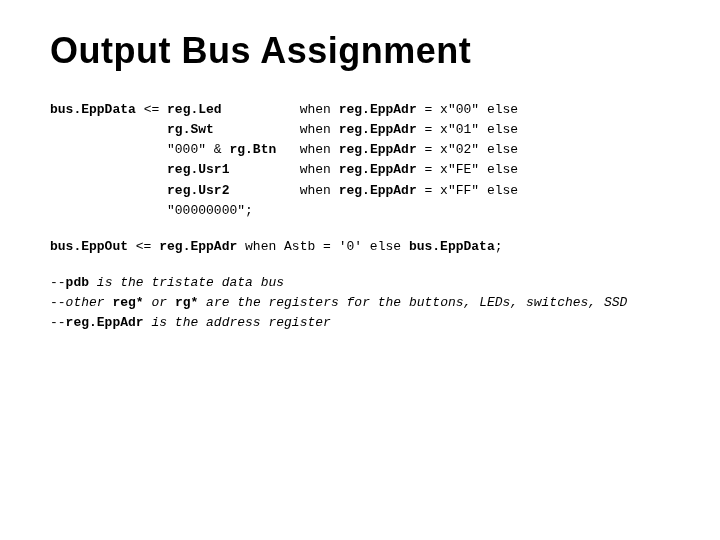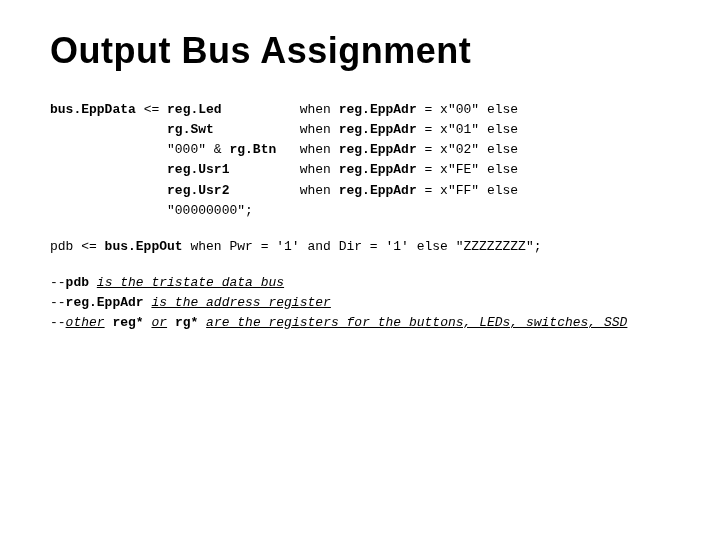--- a/index.html
+++ b/index.html
@@ -80,6 +80,7 @@
     </div>
 
     <div class="code-block">
+      <span class="code-line"><span class="bold">bus.EppOut</span> &lt;= <span class="bold">reg.EppAdr</span> when Astb = '0' else <span class="bold">bus.EppData</span>;</span>
       <span class="code-line">pdb &lt;= <span class="bold">bus.EppOut</span> when Pwr = '1' and Dir = '1' else "ZZZZZZZZ";</span>
     </div>
 

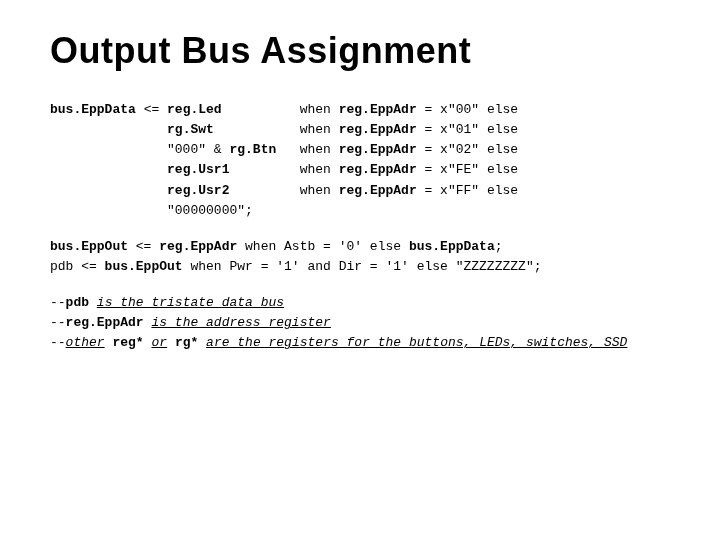--- a/index.html
+++ b/index.html
@@ -81,7 +81,6 @@
 
     <div class="code-block">
       <span class="code-line"><span class="bold">bus.EppOut</span> &lt;= <span class="bold">reg.EppAdr</span> when Astb = '0' else <span class="bold">bus.EppData</span>;</span>
-      <span class="code-line">pdb &lt;= <span class="bold">bus.EppOut</span> when Pwr = '1' and Dir = '1' else "ZZZZZZZZ";</span>
     </div>
 
     <div class="code-block">

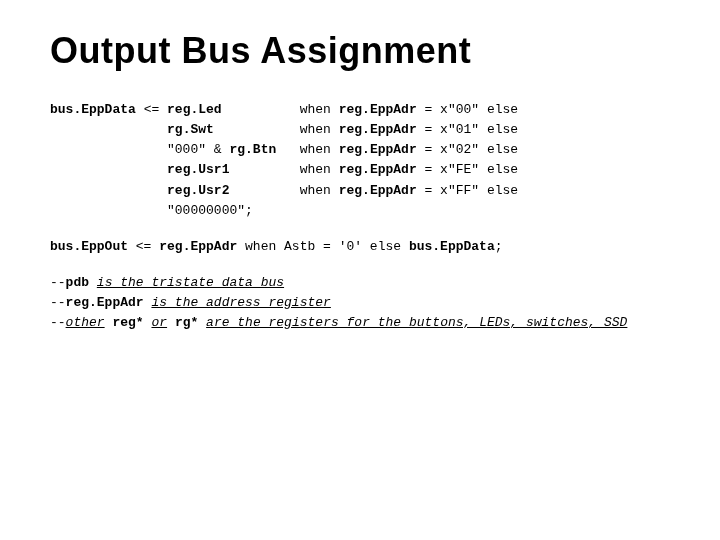--- a/index.html
+++ b/index.html
@@ -49,7 +49,6 @@
 
     .italic {
       font-style: italic;
-      text-decoration: underline;
     }
 
     .code-line {

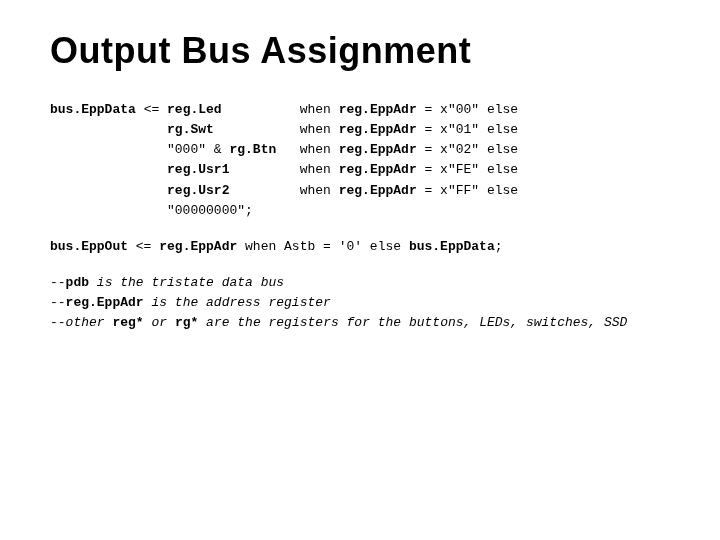--- a/index.html
+++ b/index.html
@@ -84,8 +84,8 @@
 
     <div class="code-block">
       <span class="comment-line">--<span class="bold">pdb</span> <span class="italic">is the tristate data bus</span></span>
+      <span class="comment-line">--<span class="italic">other</span> <span class="bold">reg*</span> <span class="italic">or</span> <span class="bold">rg*</span> <span class="italic">are the registers for the buttons, LEDs, switches, SSD</span></span>
       <span class="comment-line">--<span class="bold">reg.EppAdr</span> <span class="italic">is the address register</span></span>
-      <span class="comment-line">--<span class="italic">other</span> <span class="bold">reg*</span> <span class="italic">or</span> <span class="bold">rg*</span> <span class="italic">are the registers for the buttons, LEDs, switches, SSD</span></span>
     </div>
 
   </div>

